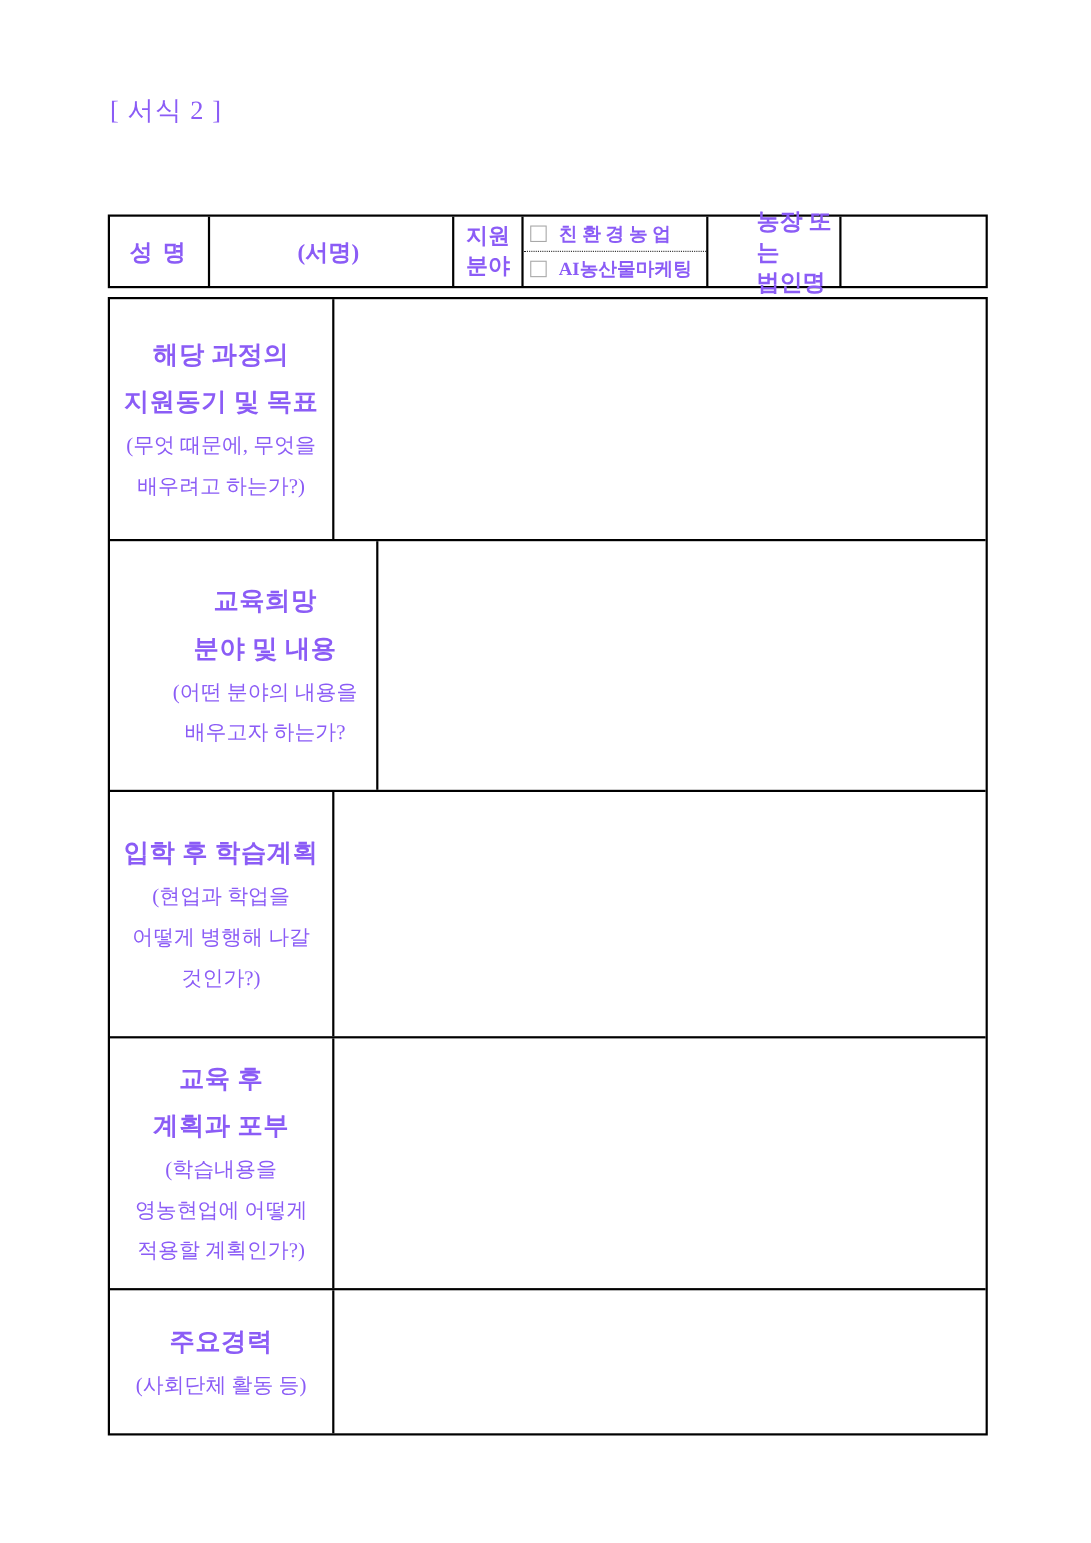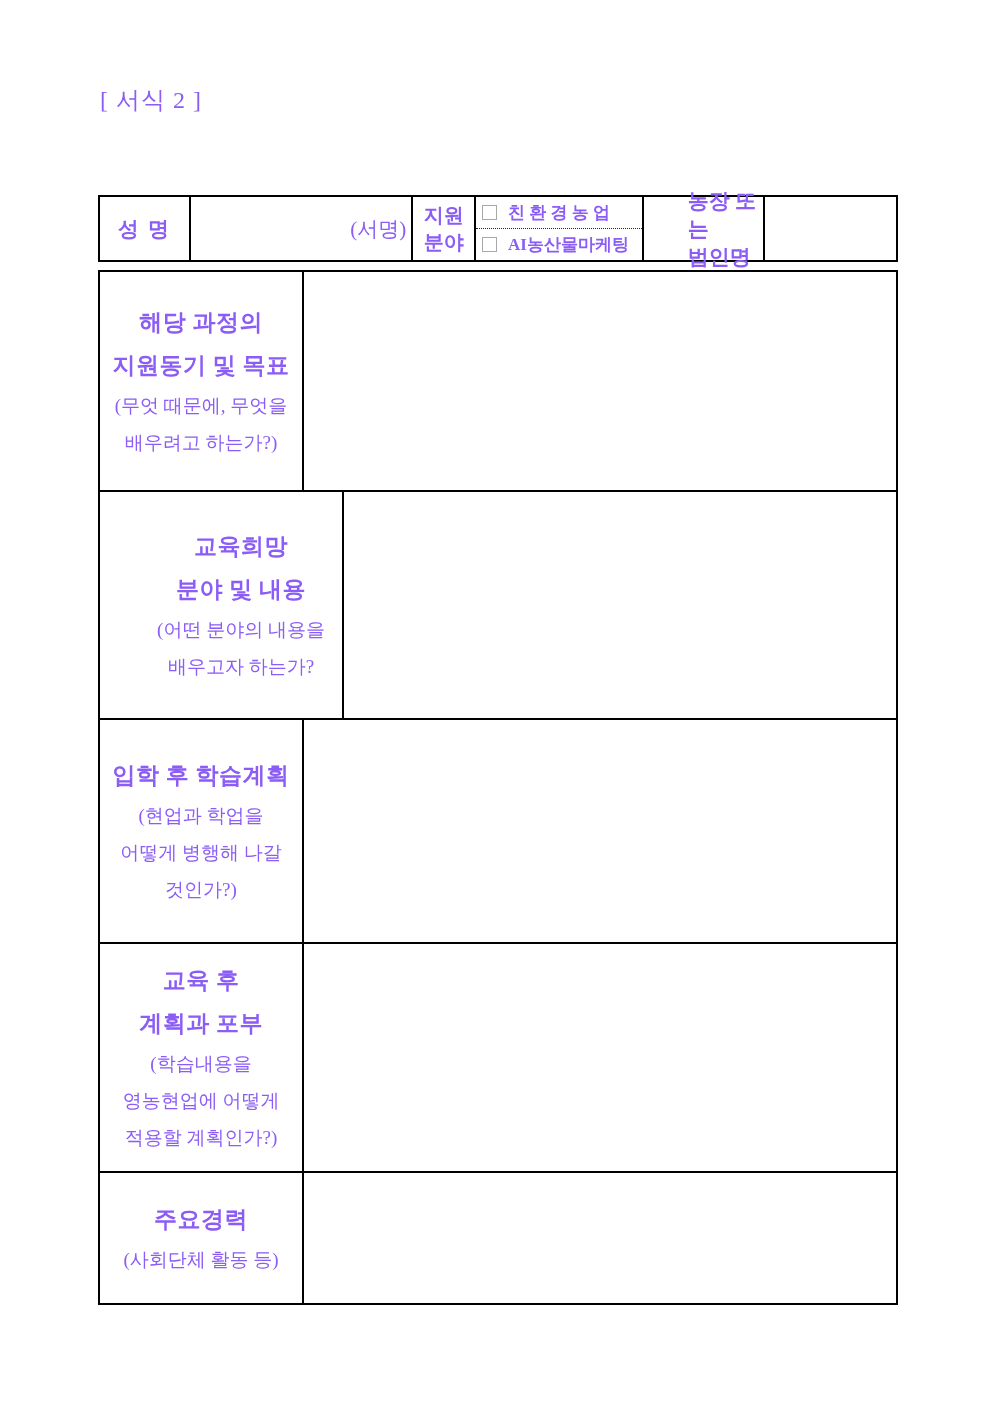--- a/index.html
+++ b/index.html
@@ -52,7 +52,7 @@
   }
   .hcell:last-child { border-right: none; }
   .hc-name   { width: 91px;  font-size: 21px; font-weight: bold; letter-spacing: 2px; }
-  .hc-sign   { width: 223px; justify-content: flex-end; padding-right: 5px; font-size: 21px; font-weight: normal; }
+  .hc-sign   { width: 223px; justify-content: center; padding-right: 5px; font-size: 21px; font-weight: bold; }
   .hc-field  { width: 63px;  flex-direction: column; font-size: 20px; font-weight: bold; line-height: 27px; }
   .hc-opts   { width: 168px; flex-direction: column; align-items: stretch; justify-content: center; padding: 0; }
   .hc-farm   { width: 122px; flex-direction: column; font-size: 21px; font-weight: bold; line-height: 28px; }

